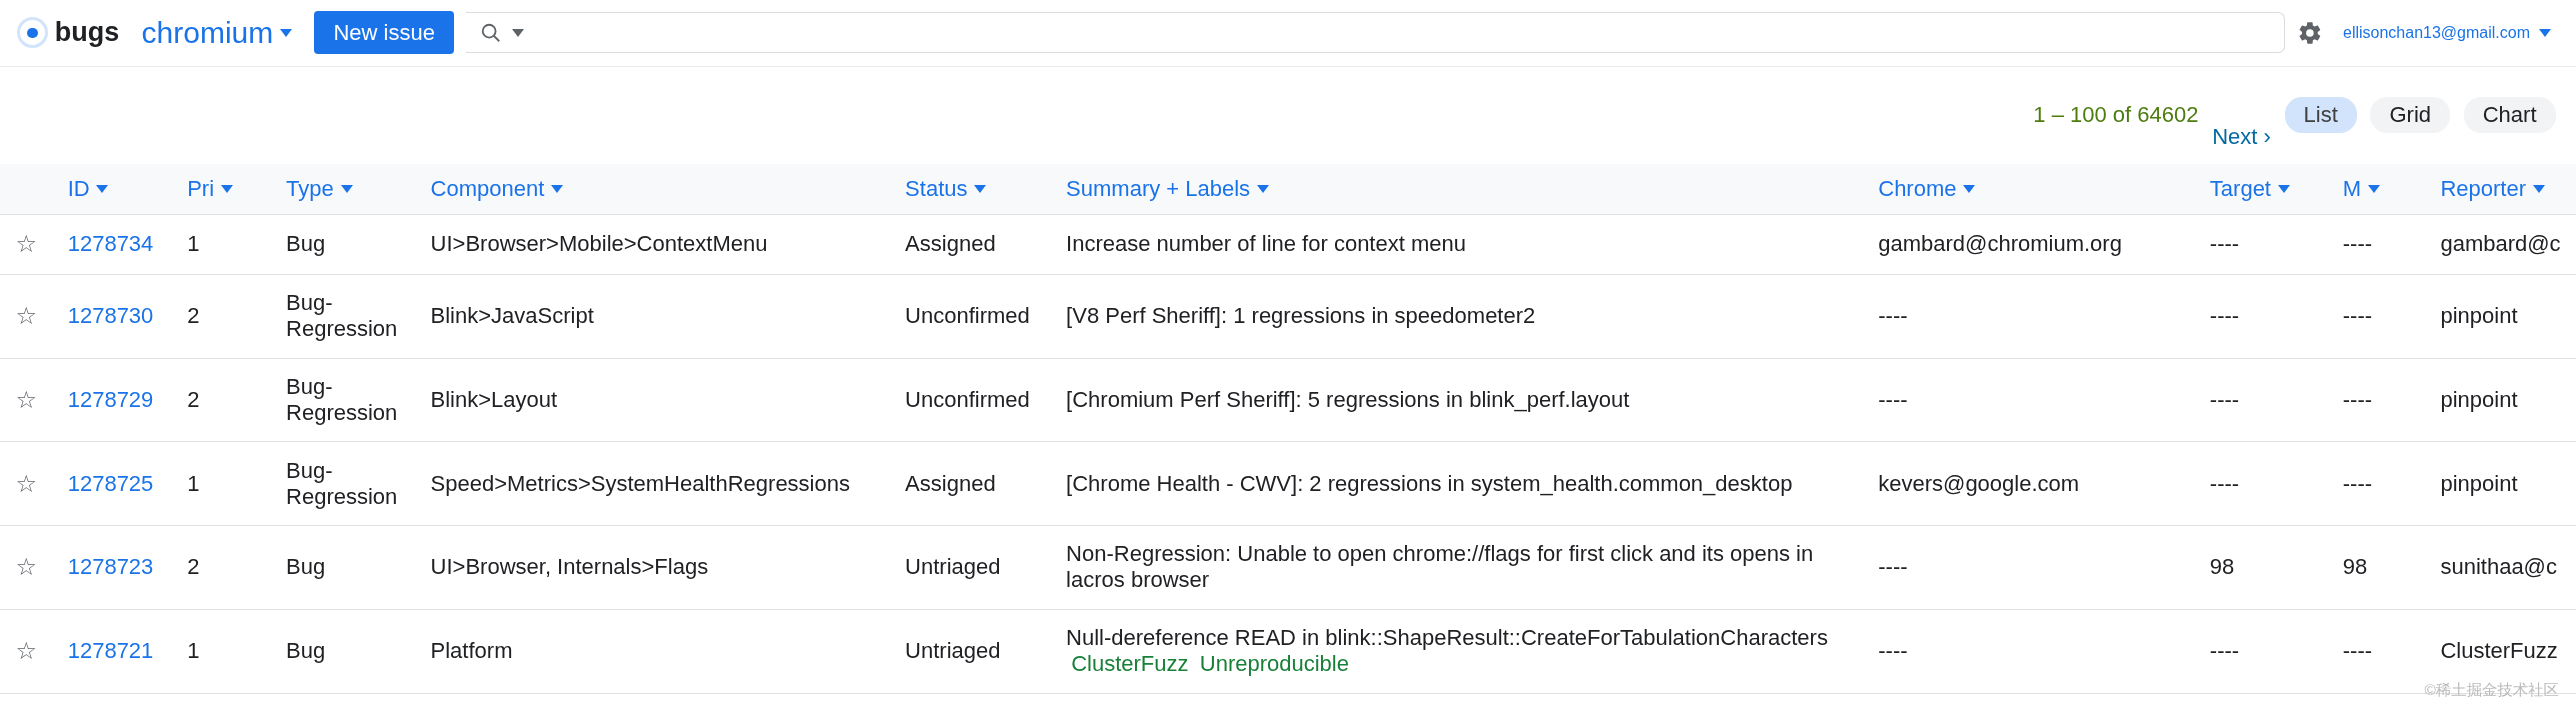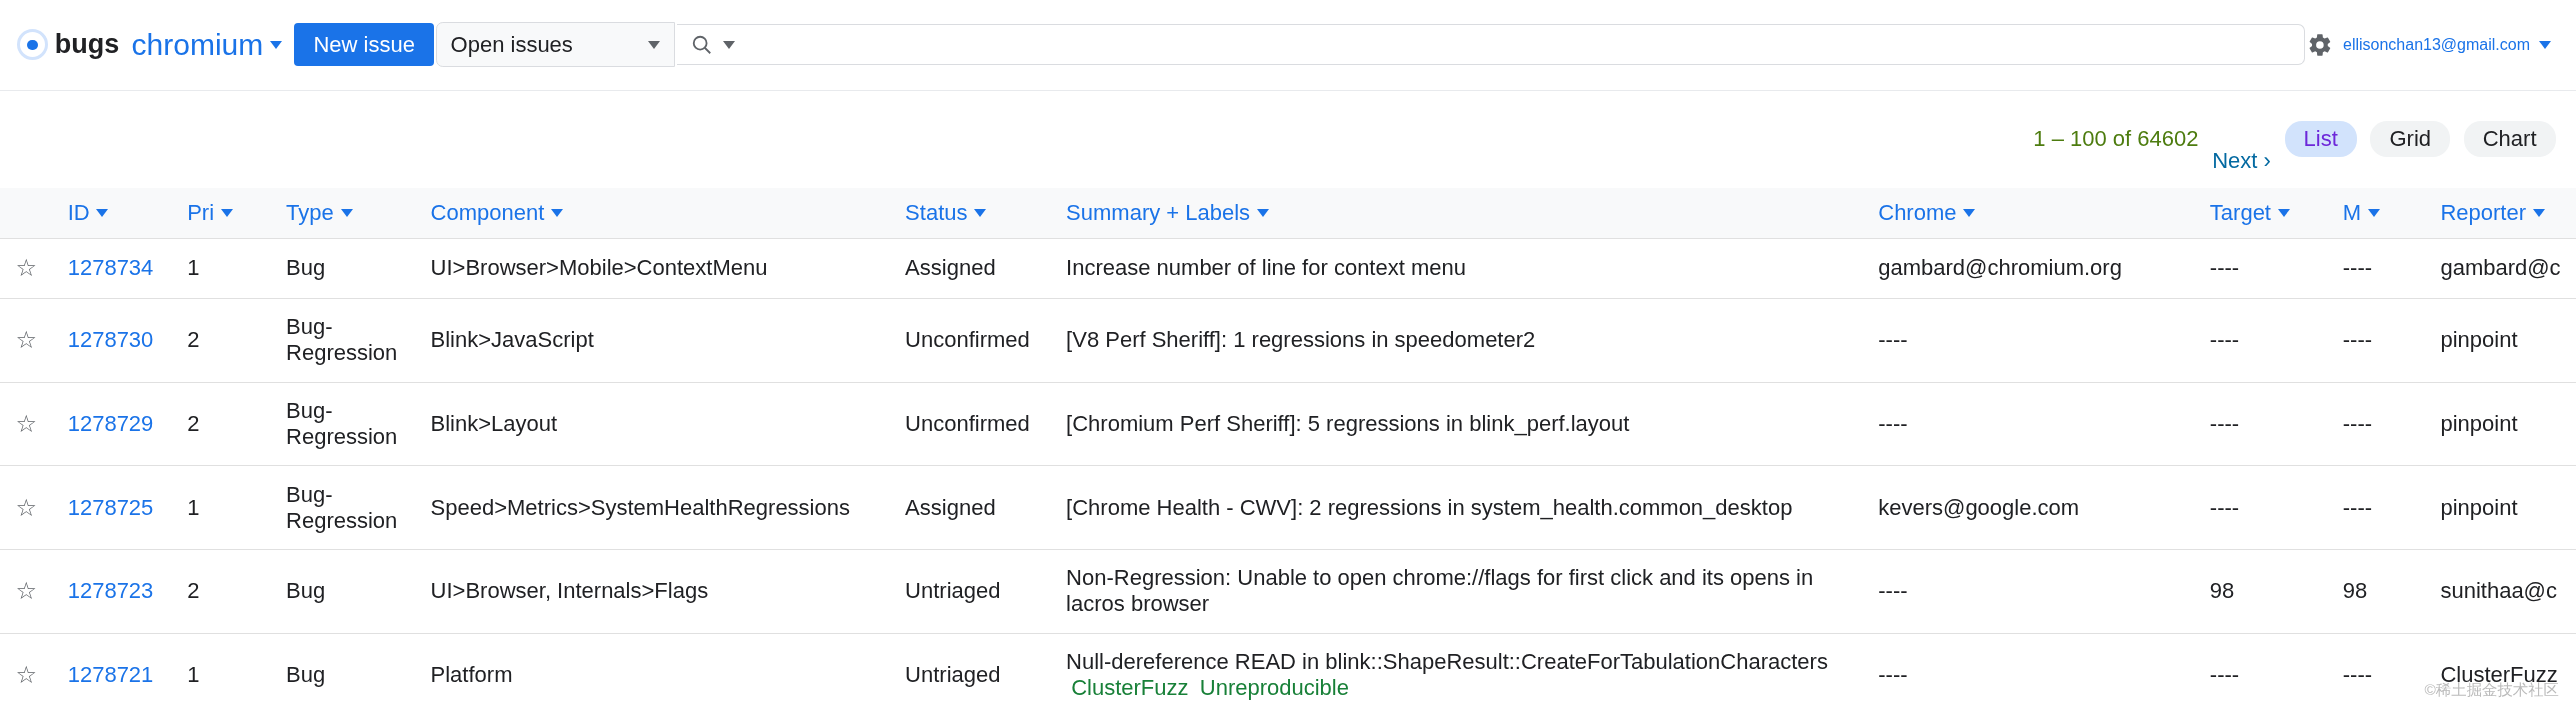--- a/index.html
+++ b/index.html
@@ -13,8 +13,8 @@
 .header {
   display: flex;
   align-items: center;
-  padding: 21px 17px;
-  gap: 2px;
+  padding: 9px 17px;
+  gap: 12px;
   border-bottom: 0.9px solid #e8eaed;
 }
 .logo-group { display: flex; align-items: center; gap: 6.8px; }

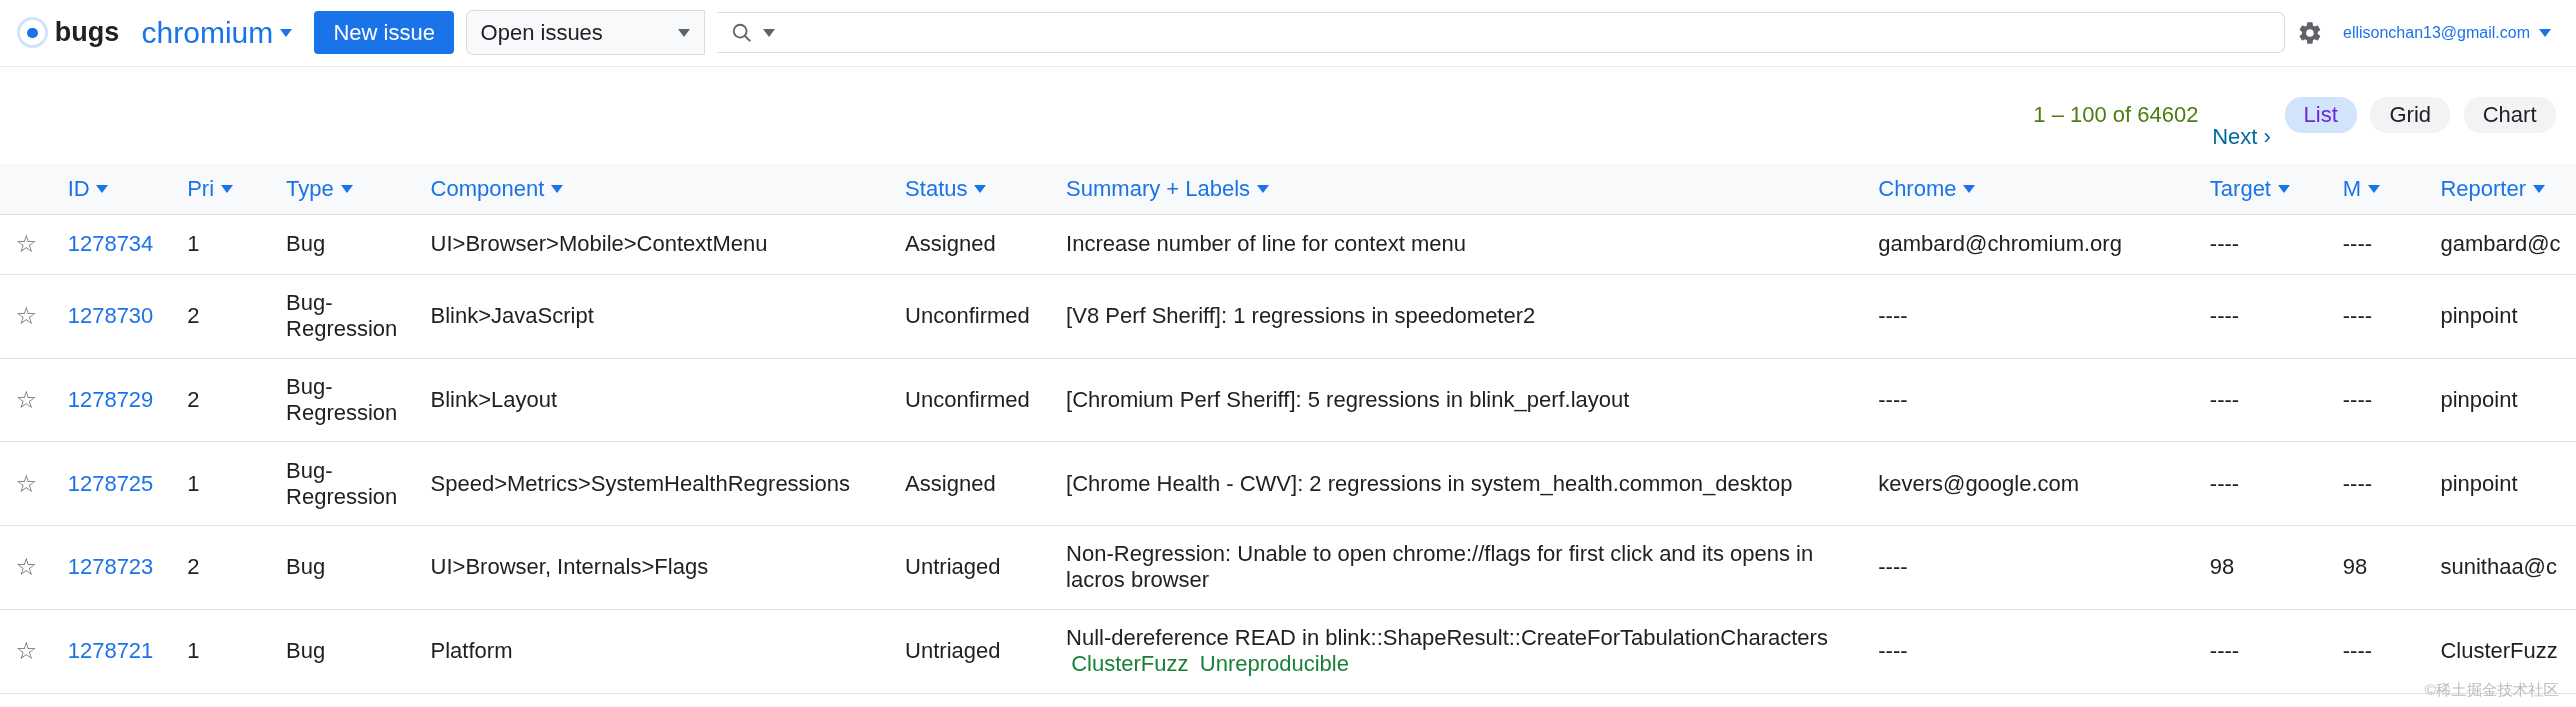--- a/index.html
+++ b/index.html
@@ -91,10 +91,6 @@
     <span class="tri-down"></span>
   </div>
   <button class="btn-primary">New issue</button>
-  <div class="filter-dd">
-    <span>Open issues</span>
-    <span class="tri-down" style="color:#5f6368"></span>
-  </div>
   <div class="search-wrap">
     <span>
       <svg width="22" height="22" viewBox="0 0 24 24" fill="none" stroke="#5f6368" stroke-width="2">

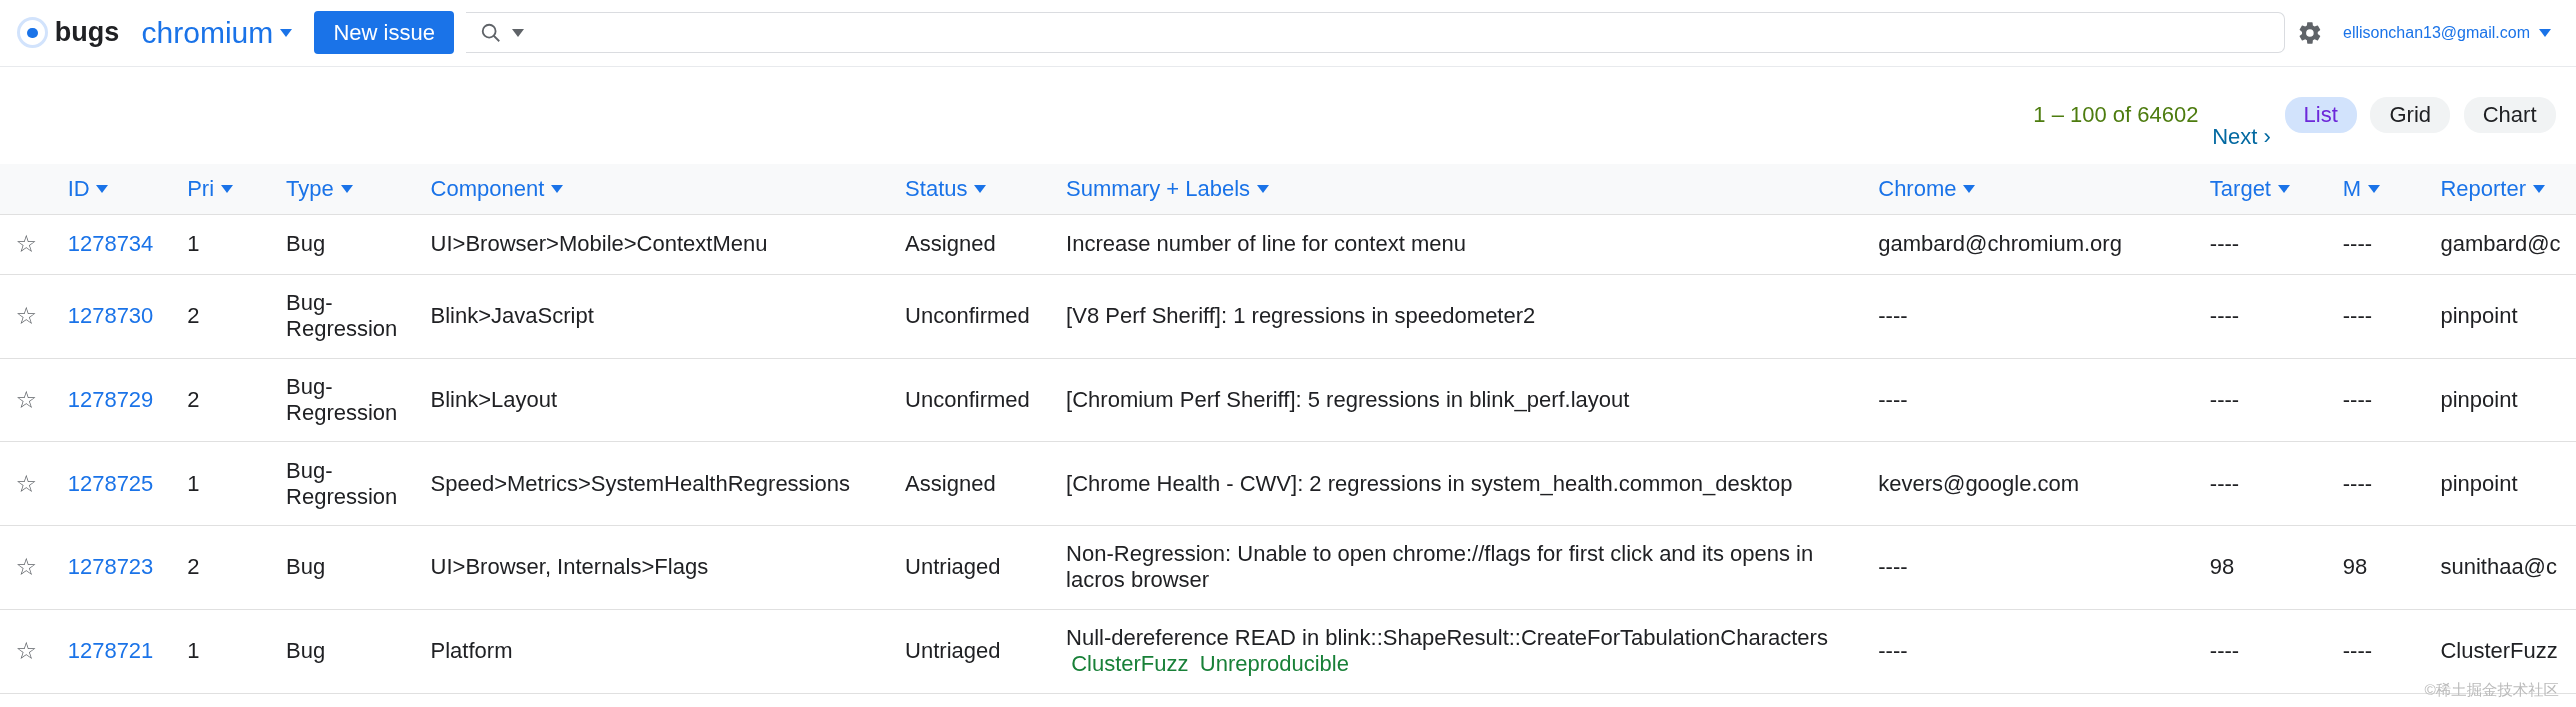--- a/index.html
+++ b/index.html
@@ -55,7 +55,7 @@
 .pill {
   padding: 5.1px 19px; border-radius: 17px; cursor: pointer; background: #f1f3f4;
 }
-.pill.active { background: #d2e3fc; color: #6d28d9; }
+.pill.active { background: #d2e3fc; color: #404040; }
 .table-wrap { width: 100%; overflow-x: hidden; }
 table { width: 100%; border-collapse: collapse; padding-left: 34px; }
 thead { background: #f8f9fa; }

